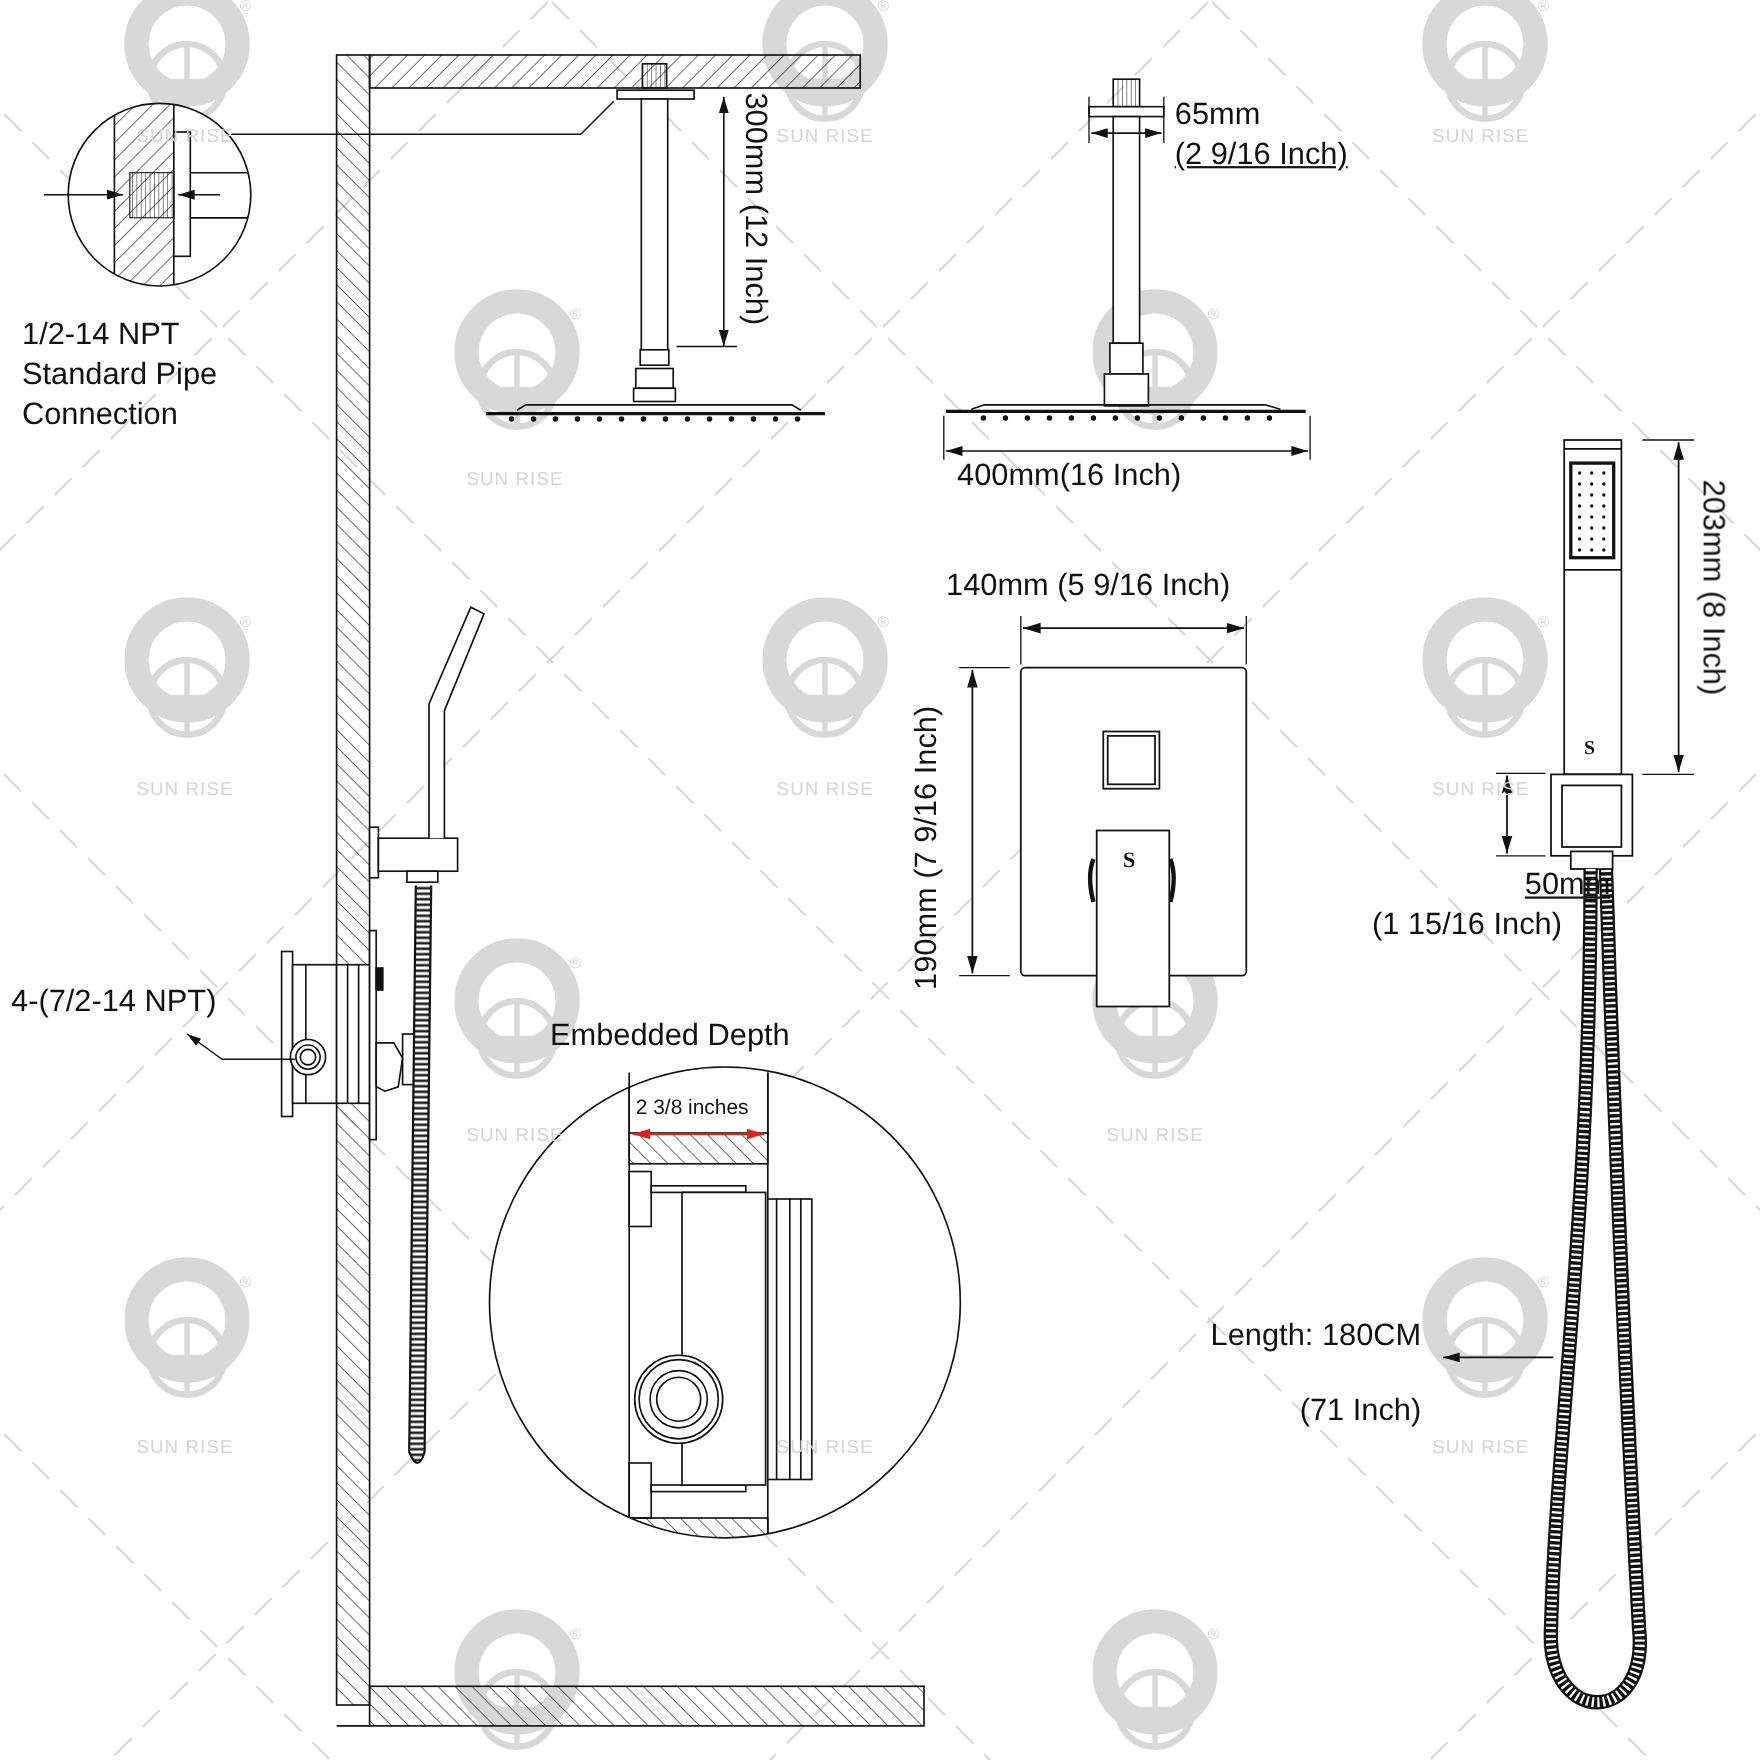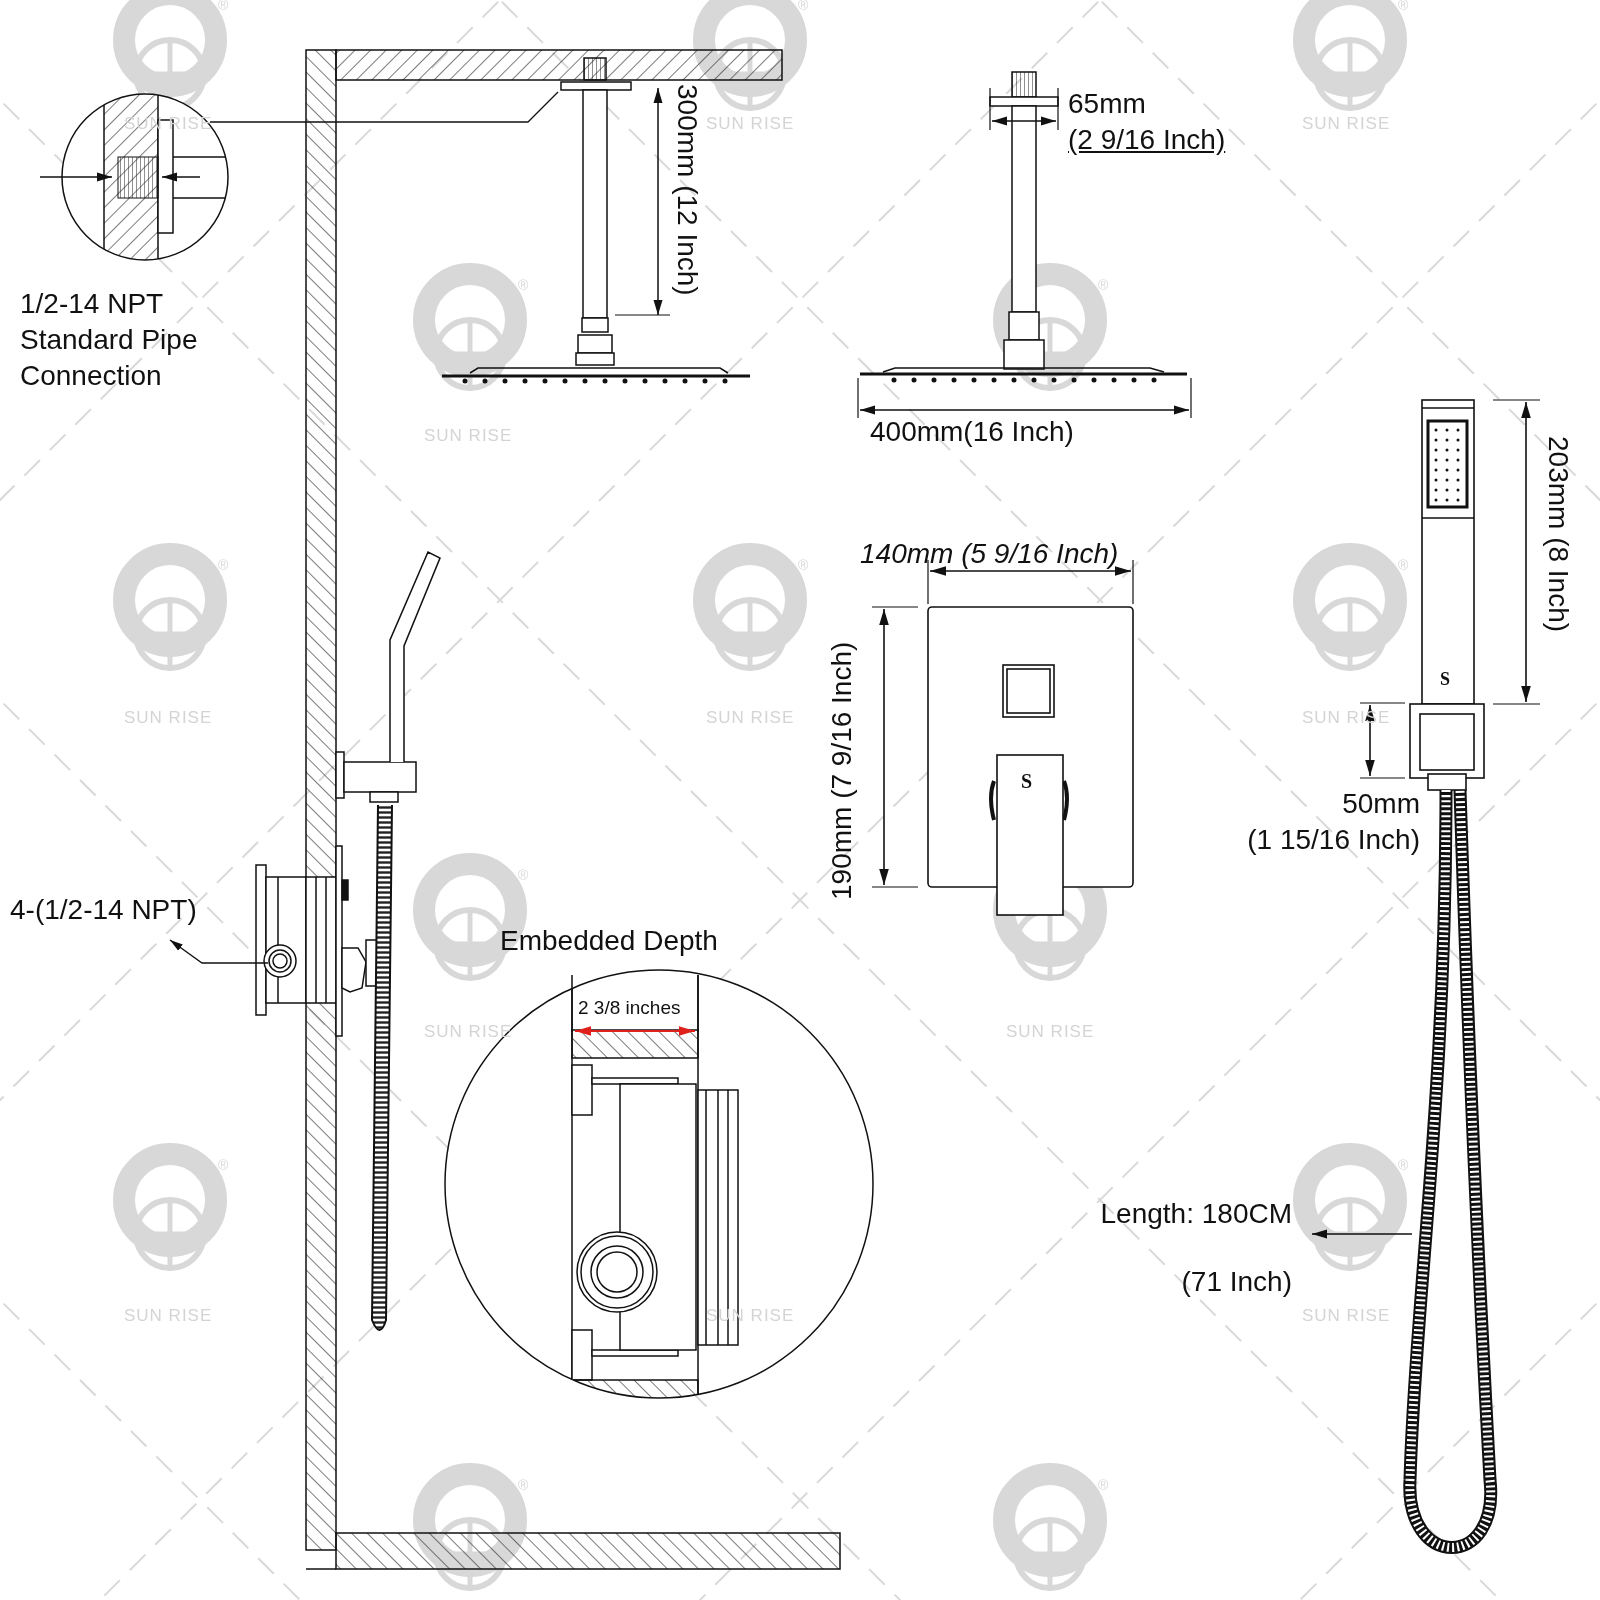--- a/index.html
+++ b/index.html
@@ -318,7 +318,7 @@
 
 <div class="lbl center" style="left:870px;top:414px;width:310px;">400mm(16 Inch)</div>
 
-<div class="lbl center" style="left:860px;top:536px;width:345px;font-style:italic;">140mm (5 9/16 Inch)</div>
+<div class="lbl center" style="left:860px;top:514px;width:345px;">140mm (5 9/16 Inch)</div>
 
 <div class="lbl vert" style="left:824px;top:900px;transform:rotate(-90deg);">190mm (7 9/16 Inch)</div>
 

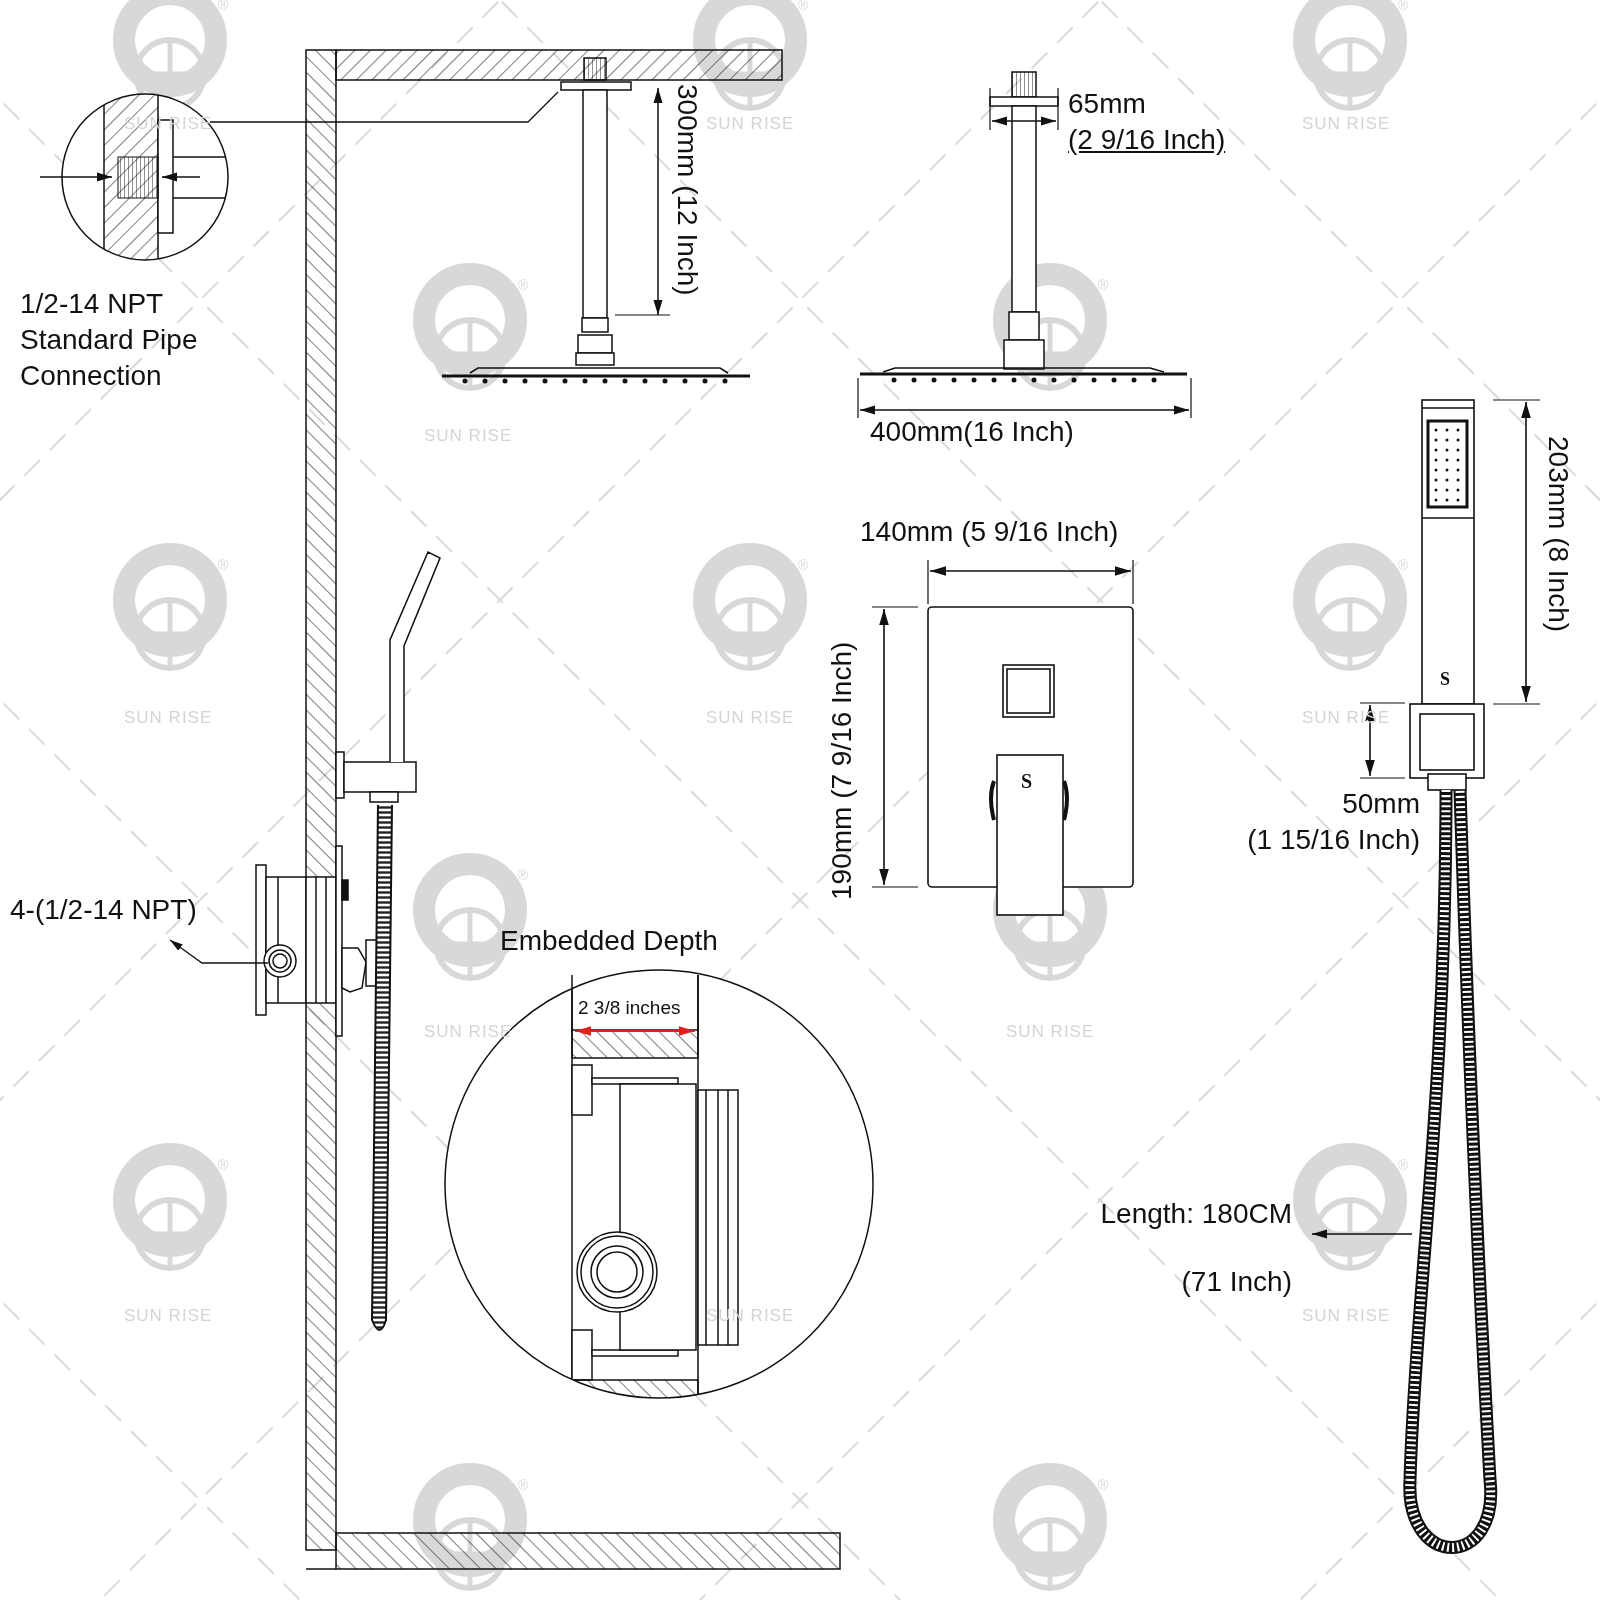--- a/index.html
+++ b/index.html
@@ -324,7 +324,7 @@
 
 <div class="lbl vert" style="left:1576px;top:436px;transform:rotate(90deg);">203mm (8 Inch)</div>
 
-<div class="lbl right" style="left:1150px;top:786px;width:270px;">50mm</div>
+<div class="lbl right" style="left:1194px;top:786px;width:270px;text-decoration:underline;">50mm</div>
 <div class="lbl right" style="left:1150px;top:822px;width:270px;">(1 15/16 Inch)</div>
 
 <div class="lbl" style="left:10px;top:892px;">4-(1/2-14 NPT)</div>

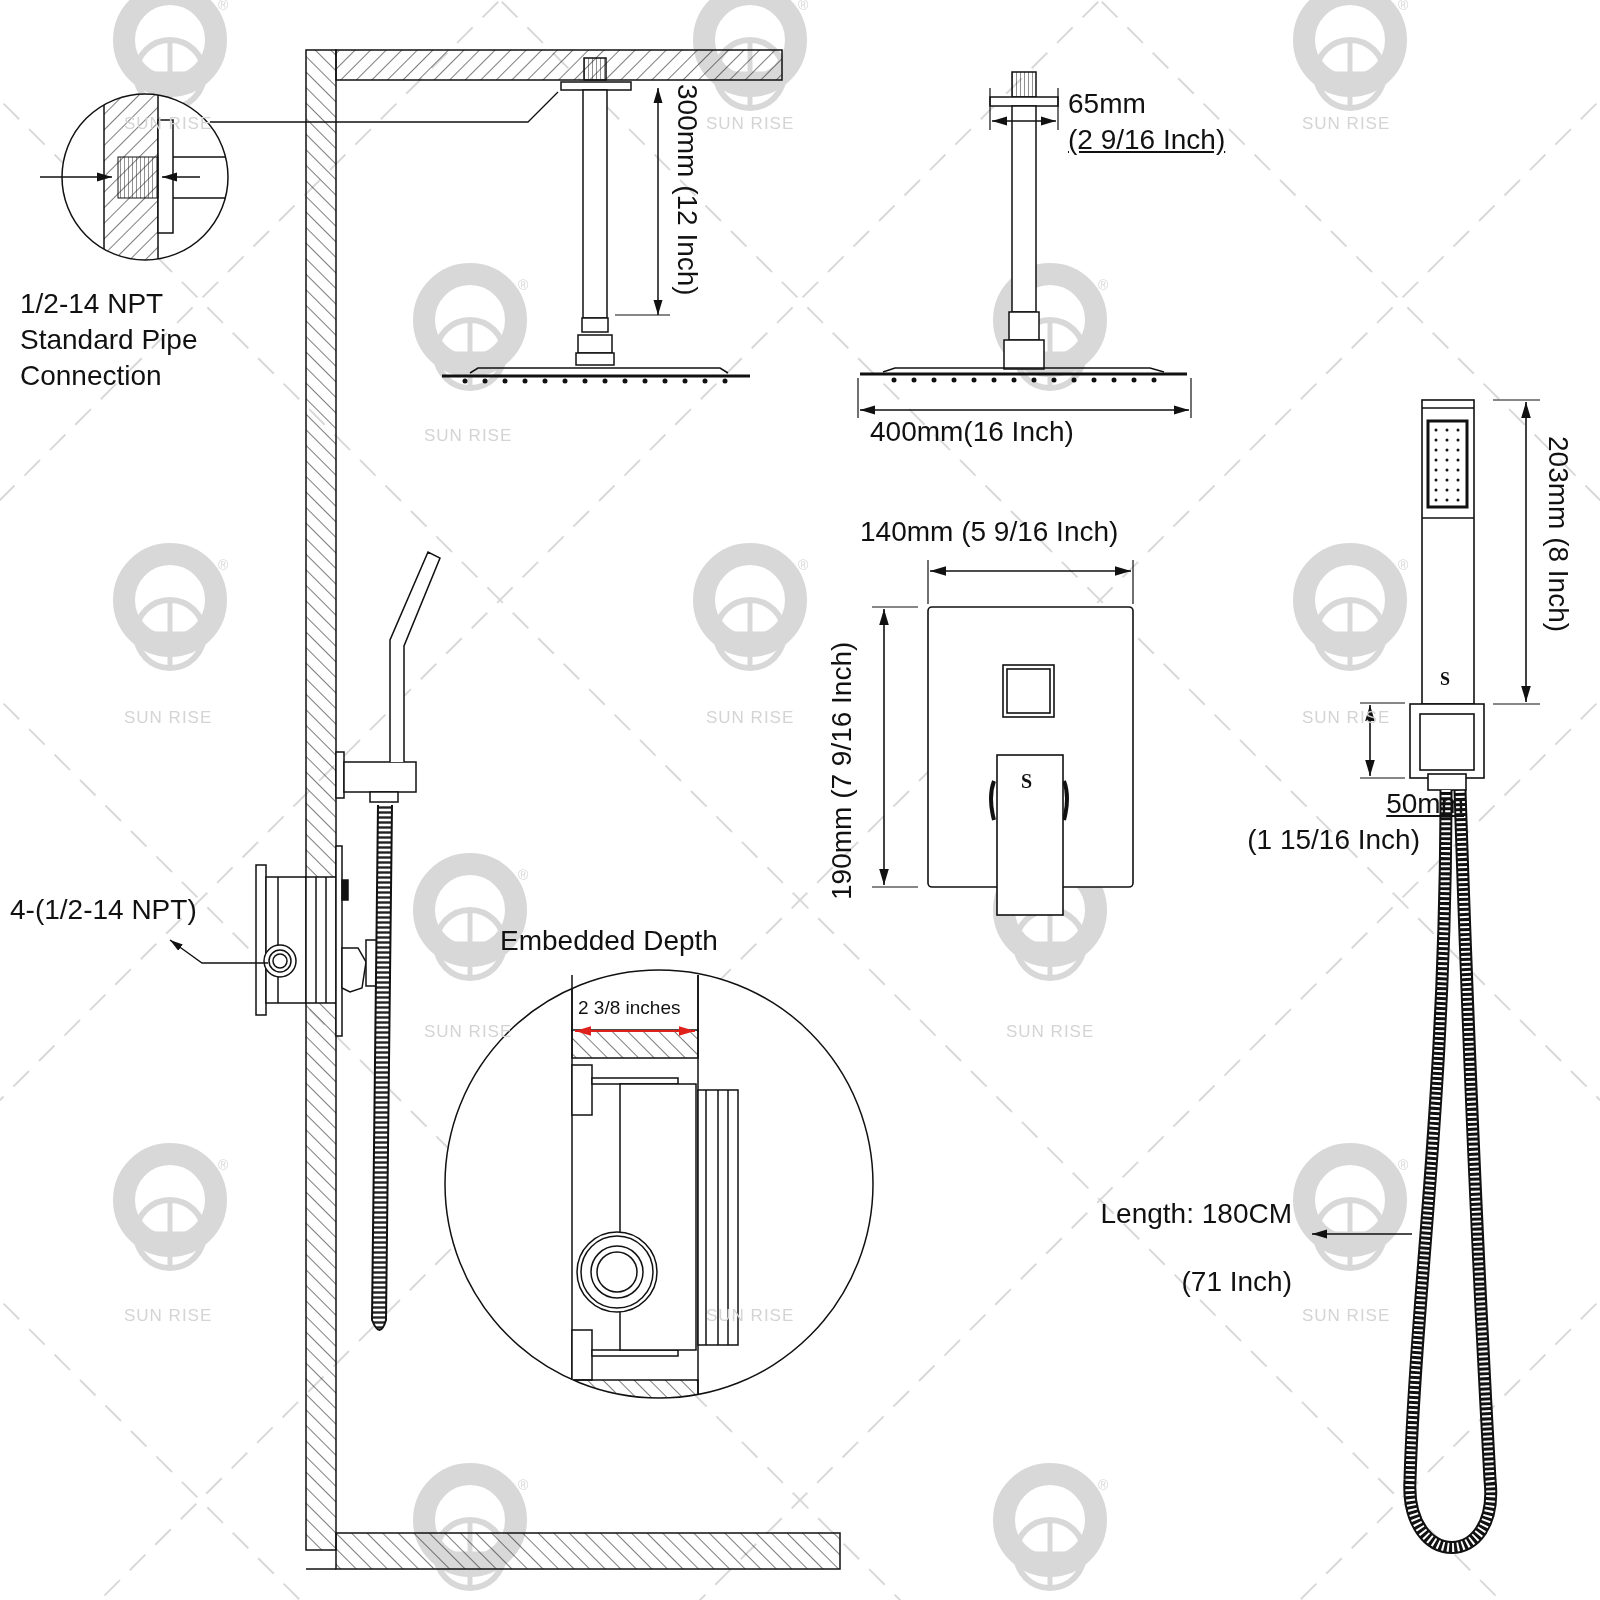--- a/index.html
+++ b/index.html
@@ -327,7 +327,7 @@
 <div class="lbl right" style="left:1194px;top:786px;width:270px;text-decoration:underline;">50mm</div>
 <div class="lbl right" style="left:1150px;top:822px;width:270px;">(1 15/16 Inch)</div>
 
-<div class="lbl" style="left:10px;top:892px;">4-(1/2-14 NPT)</div>
+<div class="lbl" style="left:10px;top:892px;">4-(7/2-14 NPT)</div>
 
 <div class="lbl center" style="left:500px;top:902px;width:300px;margin-top:21px;">Embedded Depth</div>
 <div class="lbl" style="left:578px;top:990px;font-size:19px;">2 3/8 inches</div>

